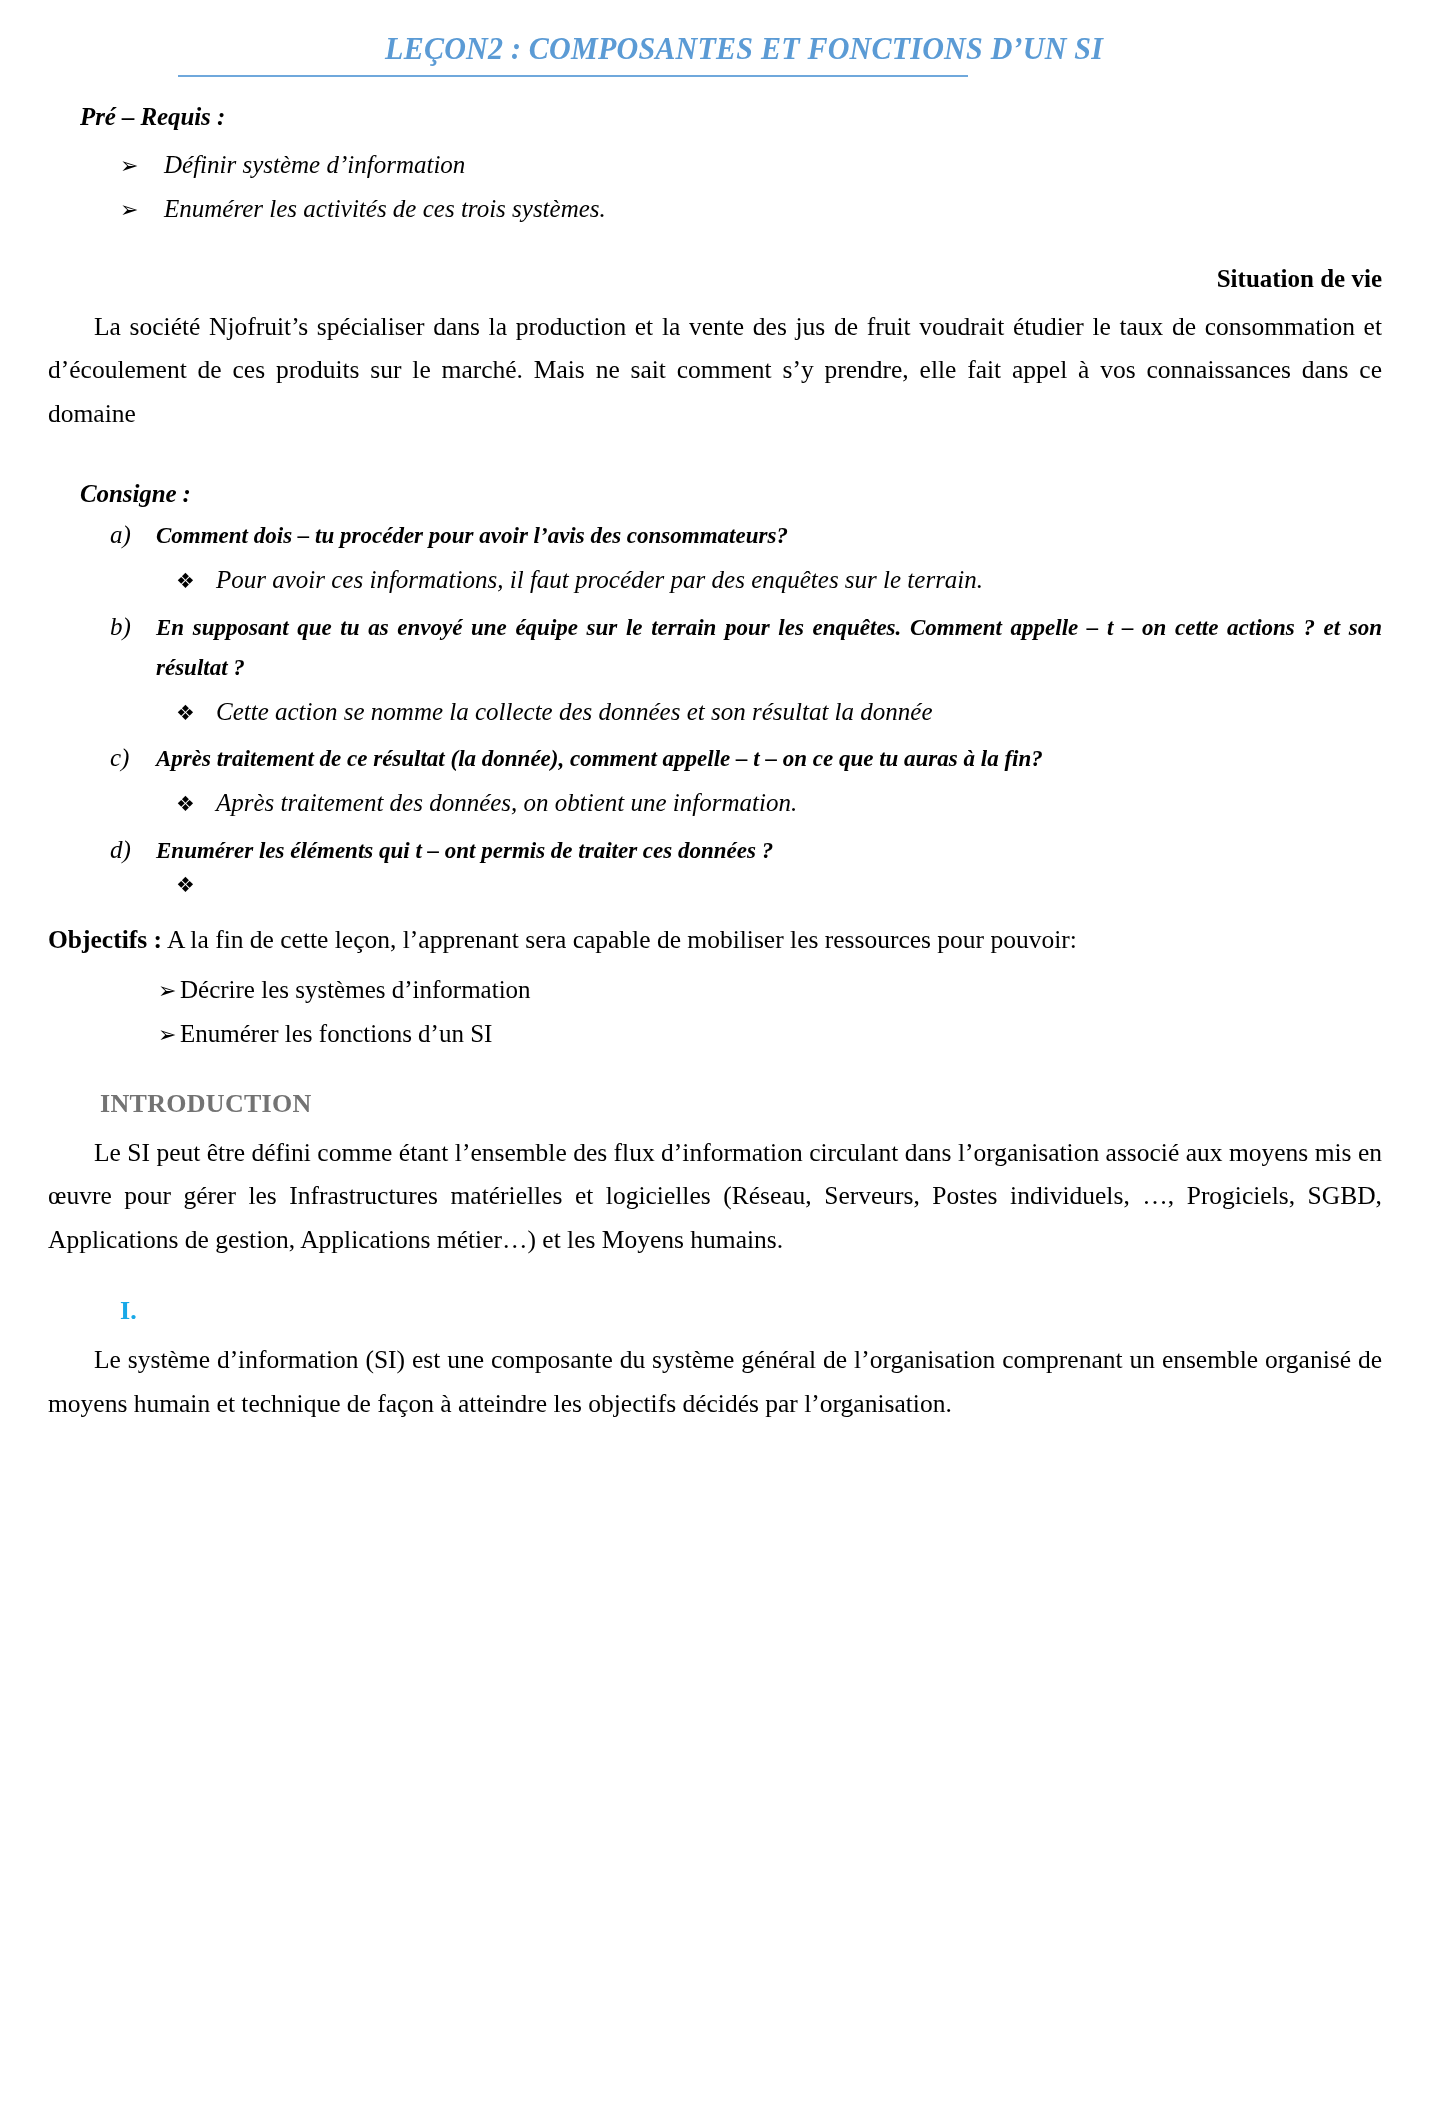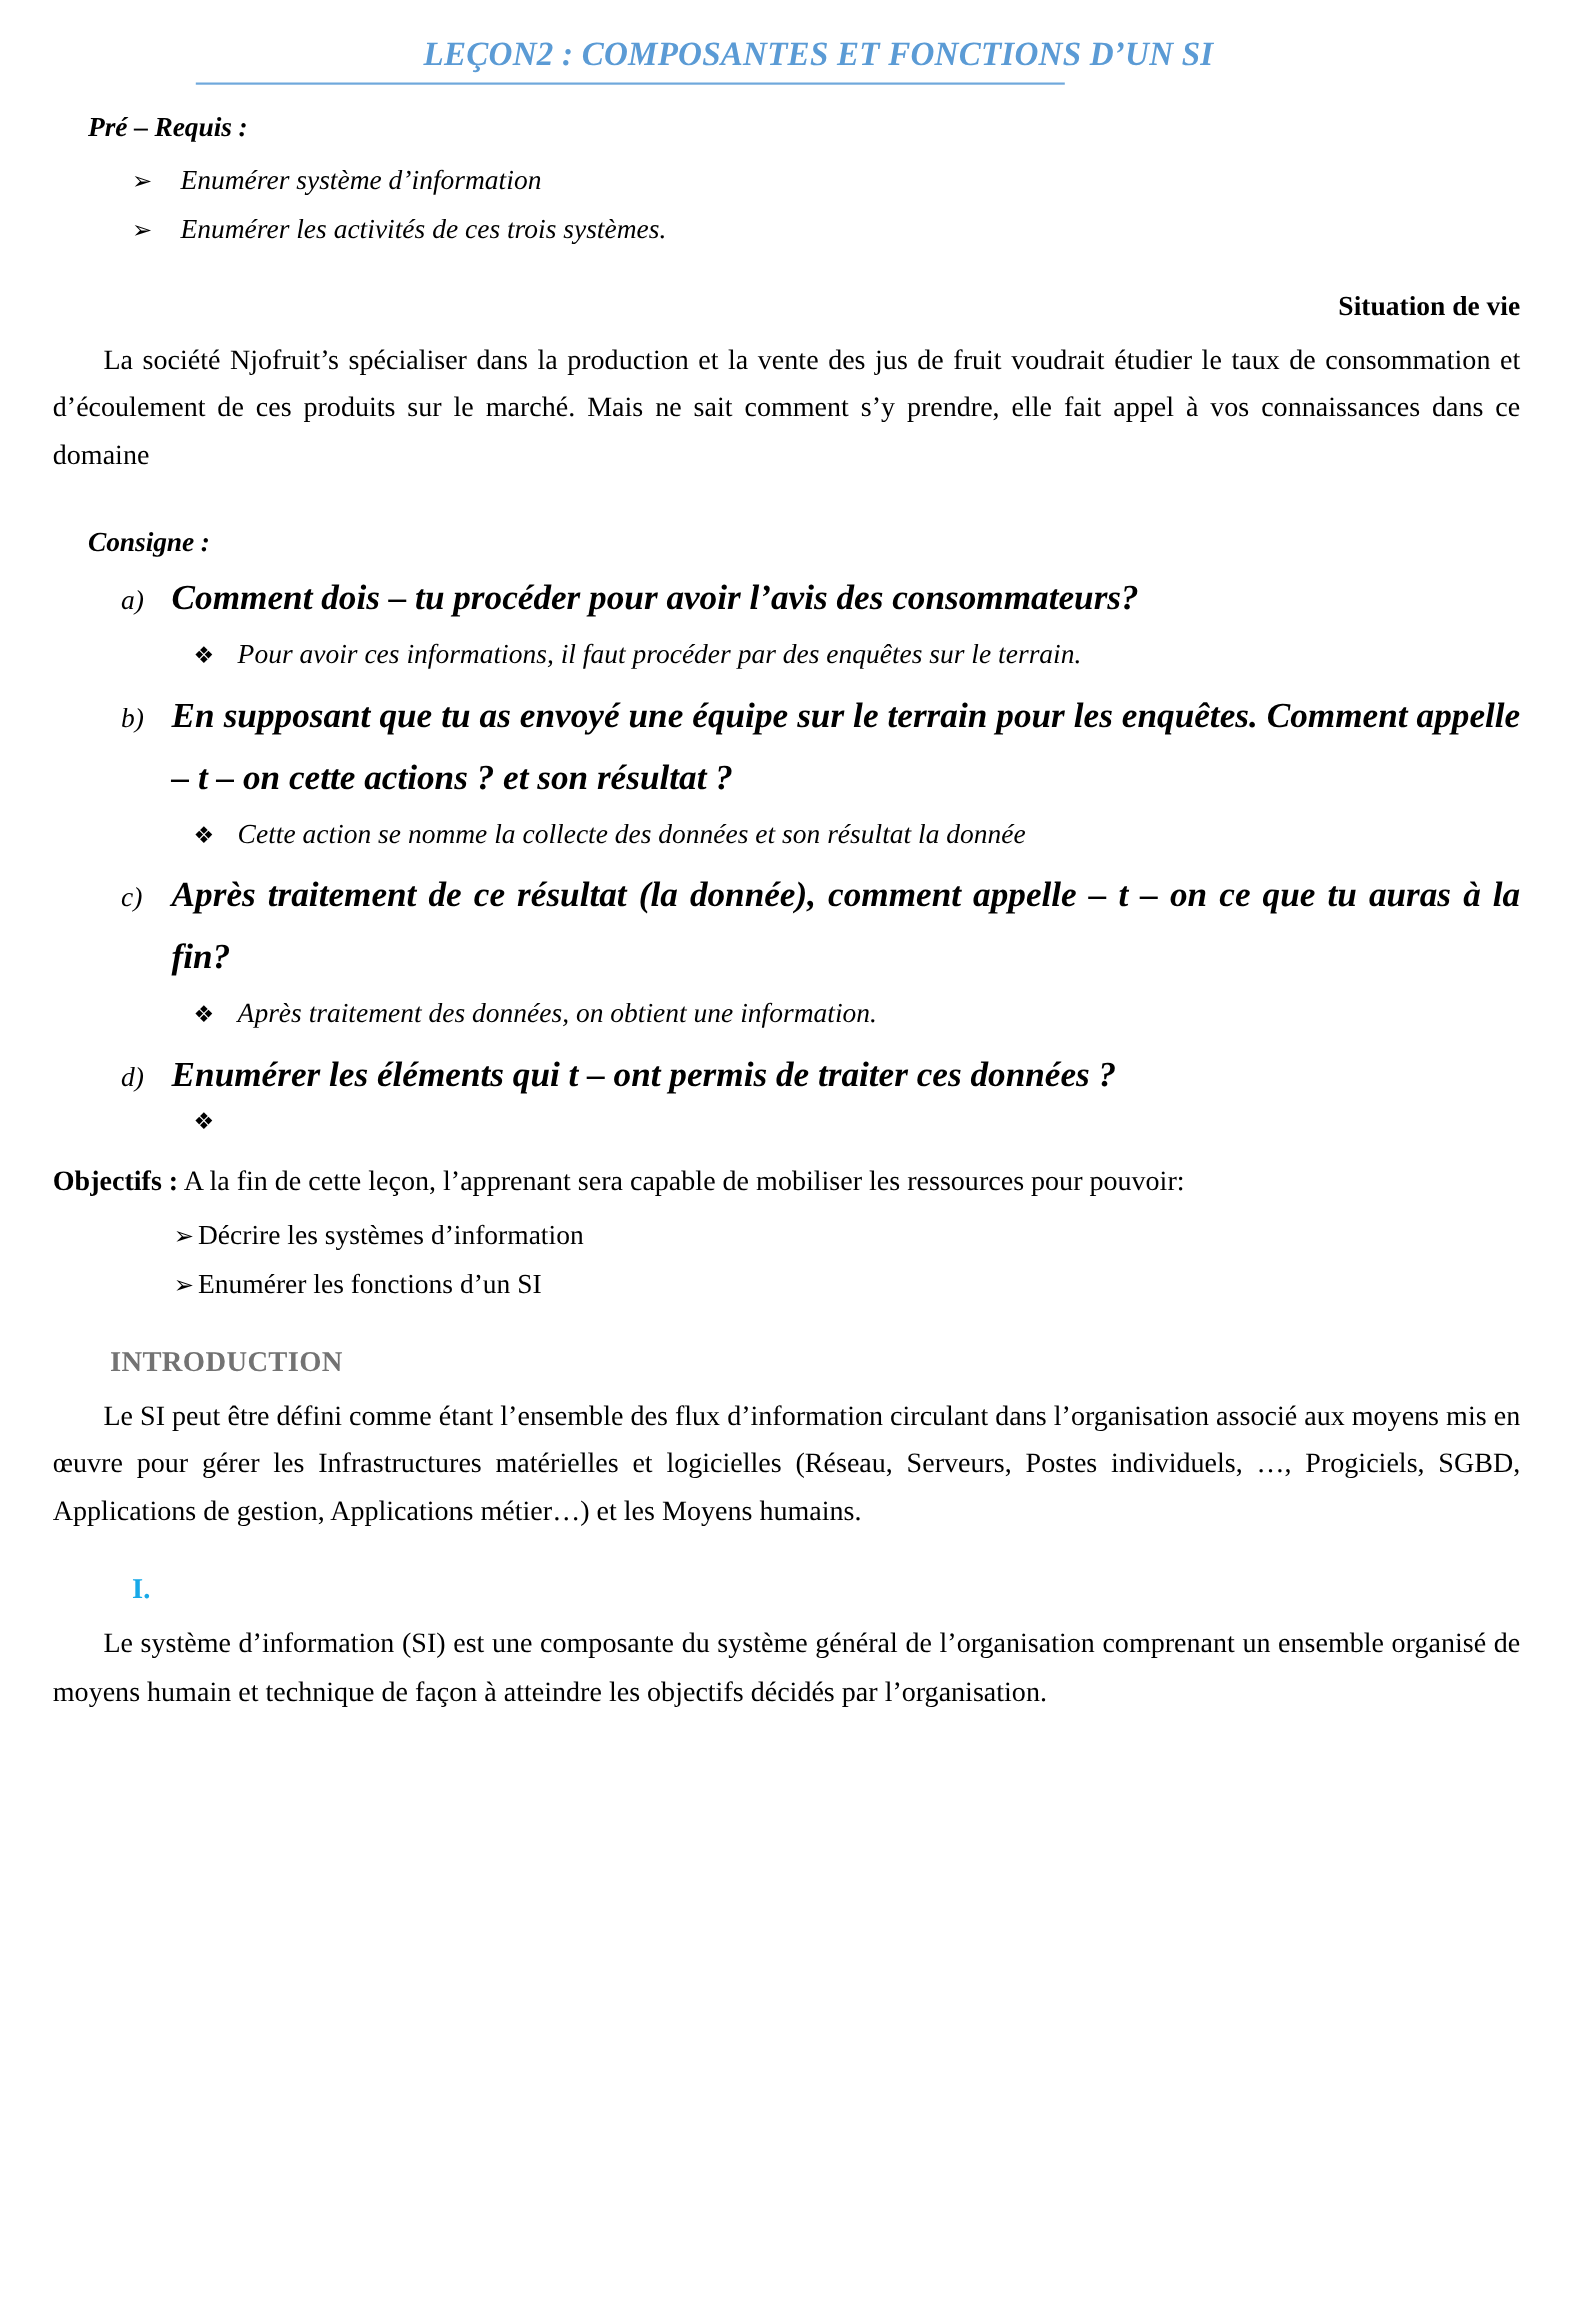--- a/index.html
+++ b/index.html
@@ -216,7 +216,7 @@
   <ul class="arrow-list">
     <li>
       <span class="bullet">➢</span>
-      <span class="txt">Enumérer système d’information</span>
+      <span class="txt">Définir système d’information</span>
     </li>
     <li>
       <span class="bullet">➢</span>

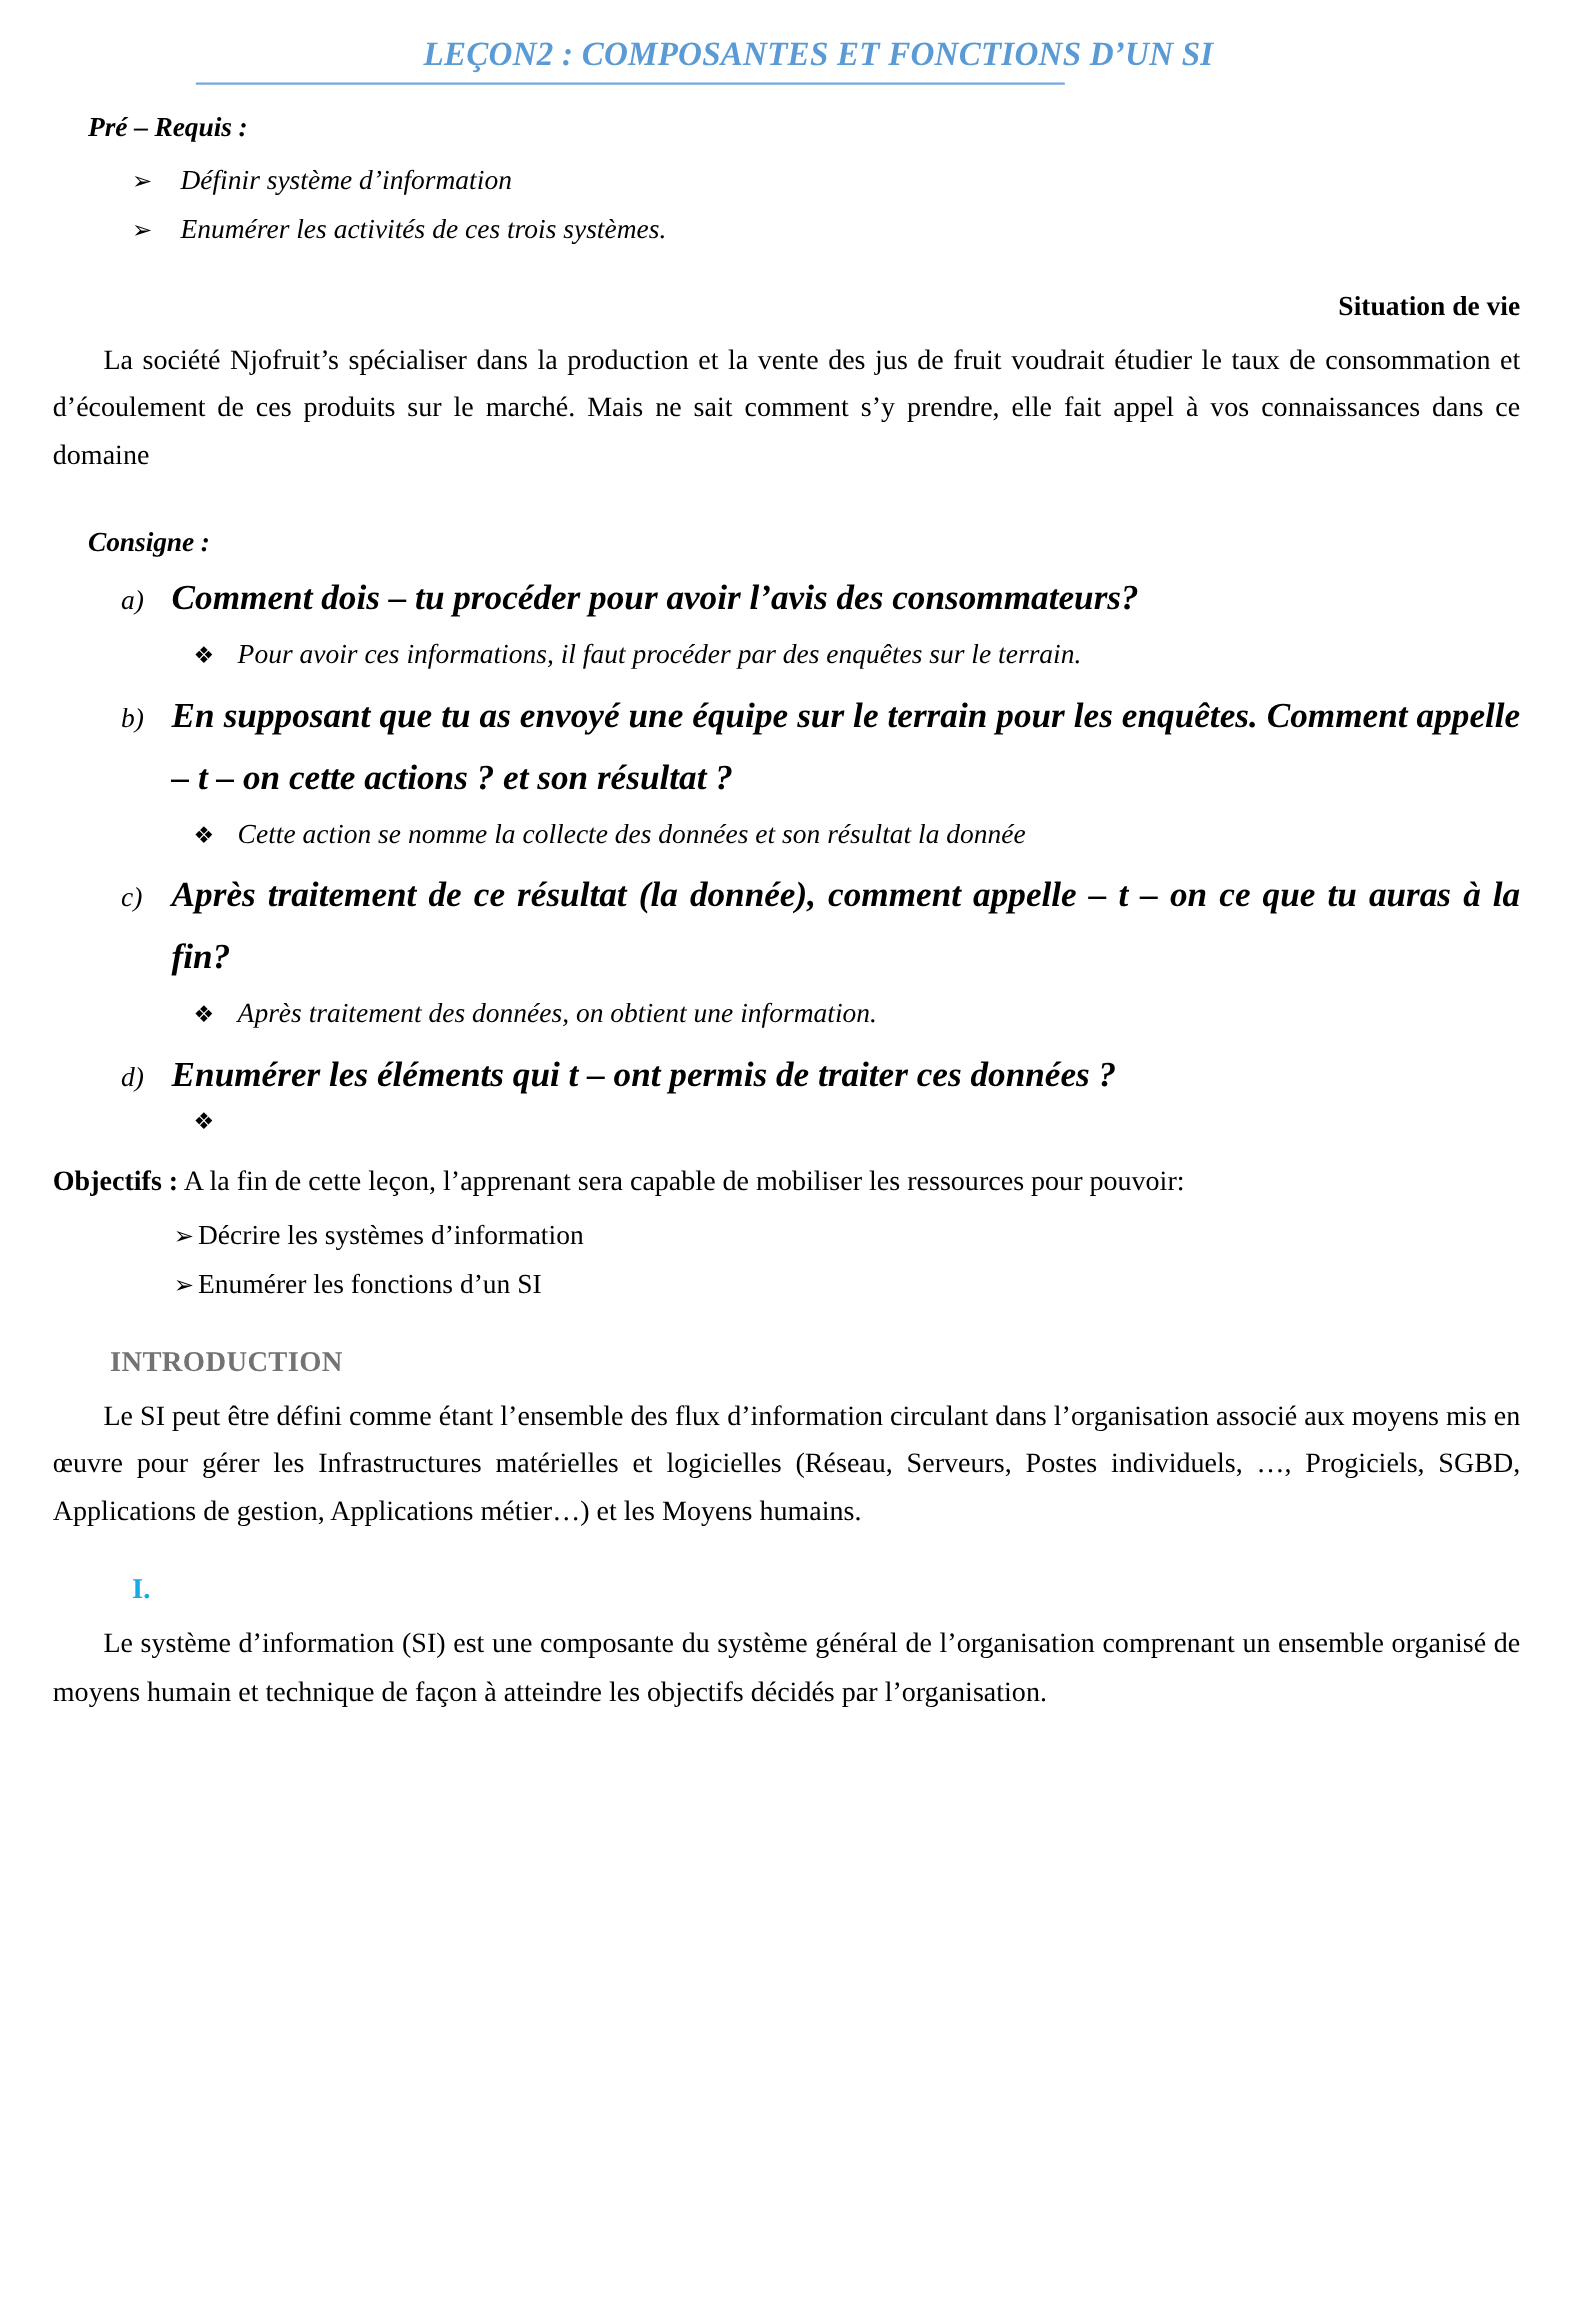--- a/index.html
+++ b/index.html
@@ -146,7 +146,7 @@
   .q-text {
     font-style: italic;
     font-weight: bold;
-    font-size: 32px;
+    font-size: 23px;
     line-height: 1.74;
     text-align: justify;
     flex: 1;

